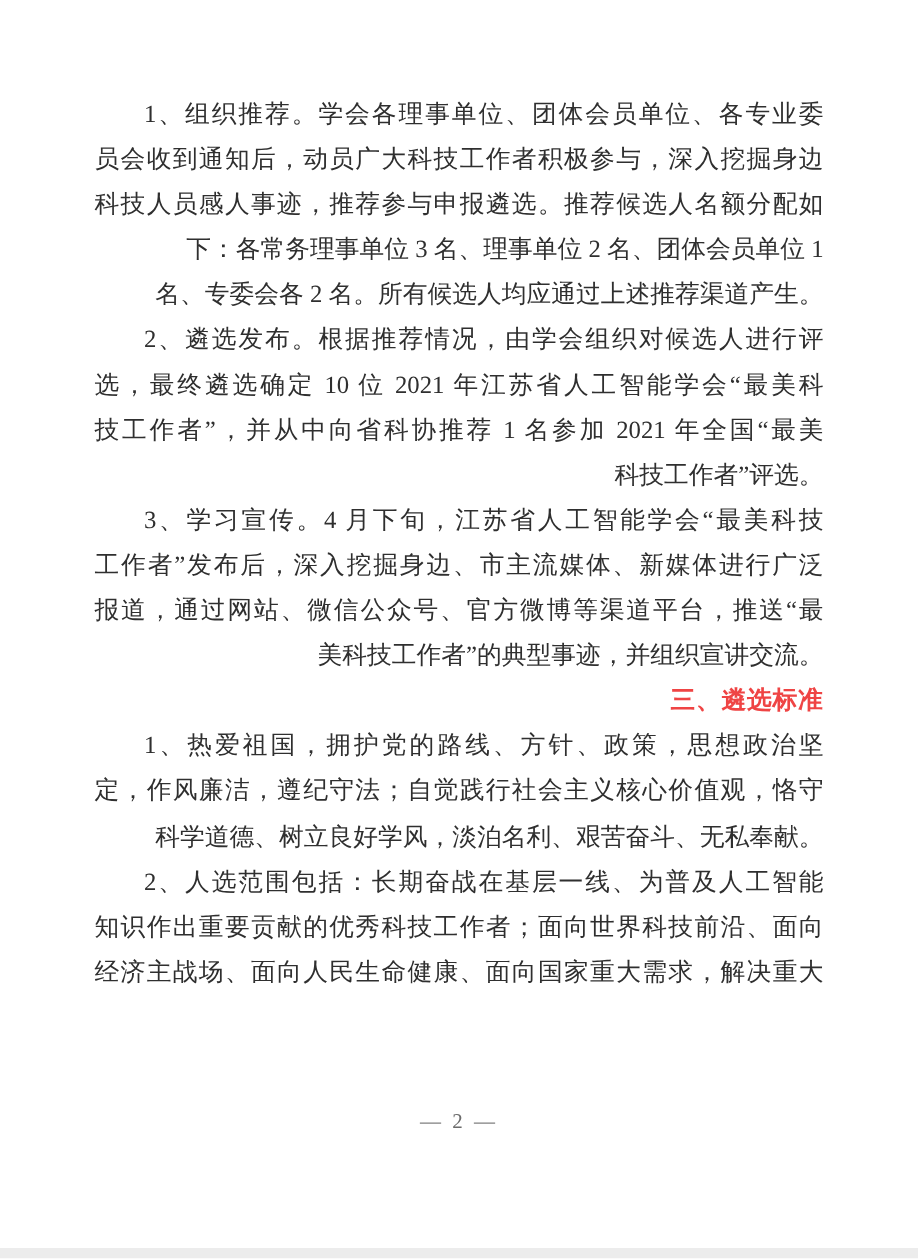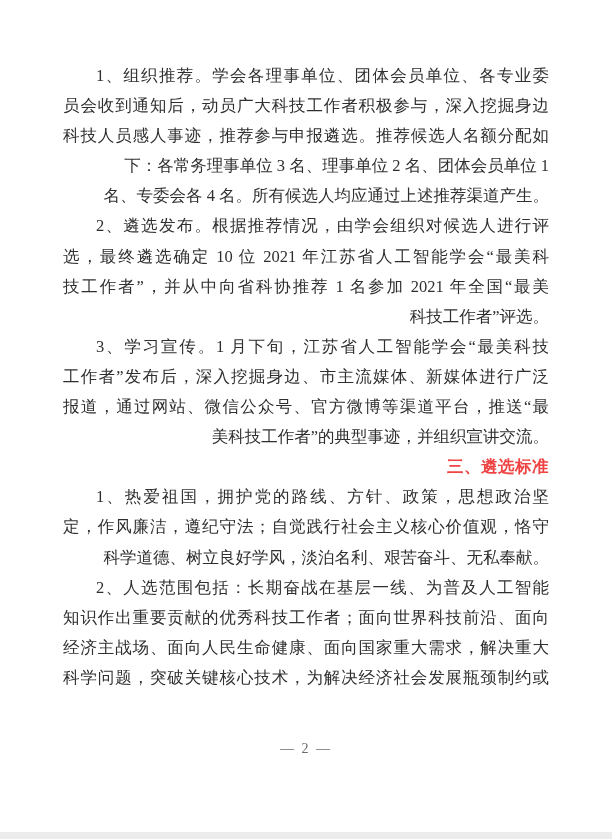--- a/index.html
+++ b/index.html
@@ -73,7 +73,7 @@
     <div class="line fill">员会收到通知后，动员广大科技工作者积极参与，深入挖掘身边</div>
     <div class="line fill">科技人员感人事迹，推荐参与申报遴选。推荐候选人名额分配如</div>
     <div class="line">下：各常务理事单位 3 名、理事单位 2 名、团体会员单位 1</div>
-    <div class="line">名、专委会各 4 名。所有候选人均应通过上述推荐渠道产生。</div>
+    <div class="line">名、专委会各 2 名。所有候选人均应通过上述推荐渠道产生。</div>
     <div class="line indent fill">2、遴选发布。根据推荐情况，由学会组织对候选人进行评</div>
     <div class="line fill">选，最终遴选确定 10 位 2021 年江苏省人工智能学会“最美科</div>
     <div class="line fill">技工作者”，并从中向省科协推荐 1 名参加 2021 年全国“最美</div>

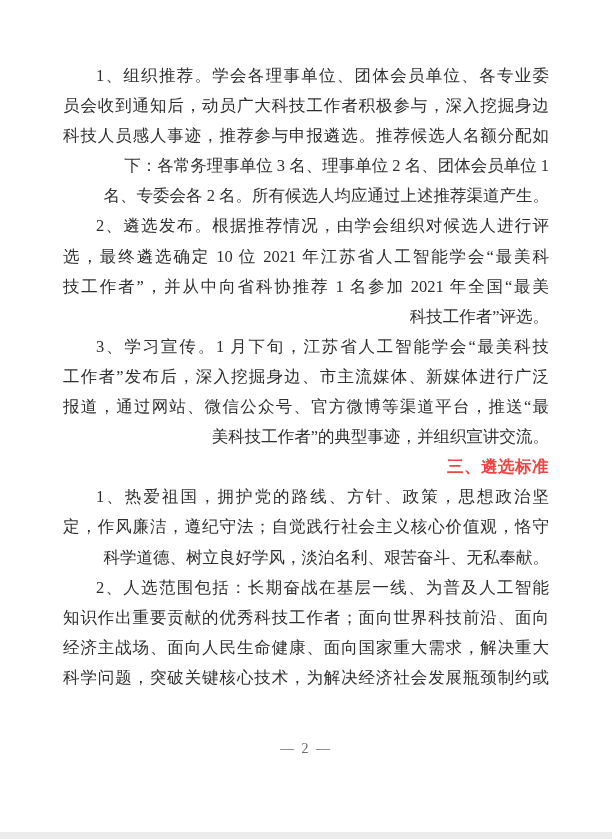--- a/index.html
+++ b/index.html
@@ -78,7 +78,7 @@
     <div class="line fill">选，最终遴选确定 10 位 2021 年江苏省人工智能学会“最美科</div>
     <div class="line fill">技工作者”，并从中向省科协推荐 1 名参加 2021 年全国“最美</div>
     <div class="line">科技工作者”评选。</div>
-    <div class="line indent fill">3、学习宣传。1 月下旬，江苏省人工智能学会“最美科技</div>
+    <div class="line indent fill">3、学习宣传。4 月下旬，江苏省人工智能学会“最美科技</div>
     <div class="line fill">工作者”发布后，深入挖掘身边、市主流媒体、新媒体进行广泛</div>
     <div class="line fill">报道，通过网站、微信公众号、官方微博等渠道平台，推送“最</div>
     <div class="line">美科技工作者”的典型事迹，并组织宣讲交流。</div>

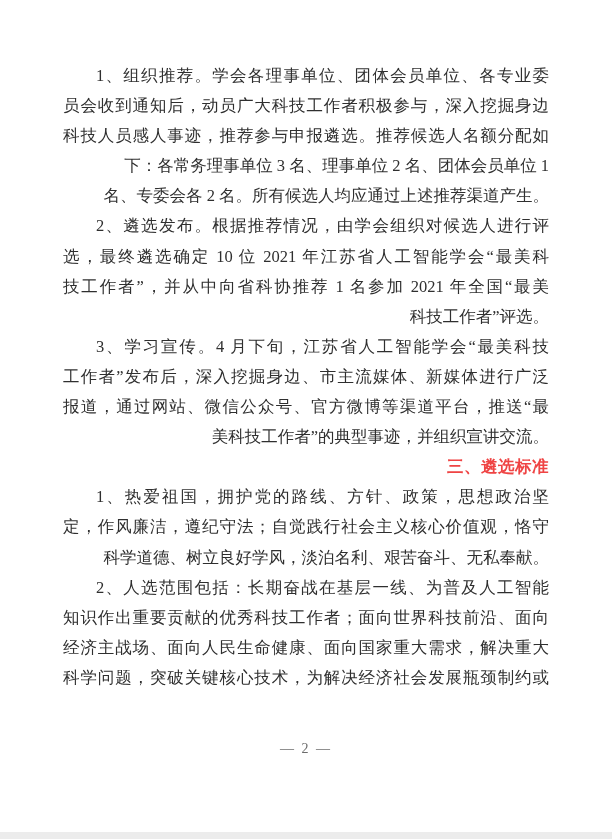--- a/index.html
+++ b/index.html
@@ -89,7 +89,6 @@
     <div class="line indent fill">2、人选范围包括：长期奋战在基层一线、为普及人工智能</div>
     <div class="line fill">知识作出重要贡献的优秀科技工作者；面向世界科技前沿、面向</div>
     <div class="line fill">经济主战场、面向人民生命健康、面向国家重大需求，解决重大</div>
-    <div class="line fill">科学问题，突破关键核心技术，为解决经济社会发展瓶颈制约或</div>
   </div>
 
   <div class="page-number">— 2 —</div>

